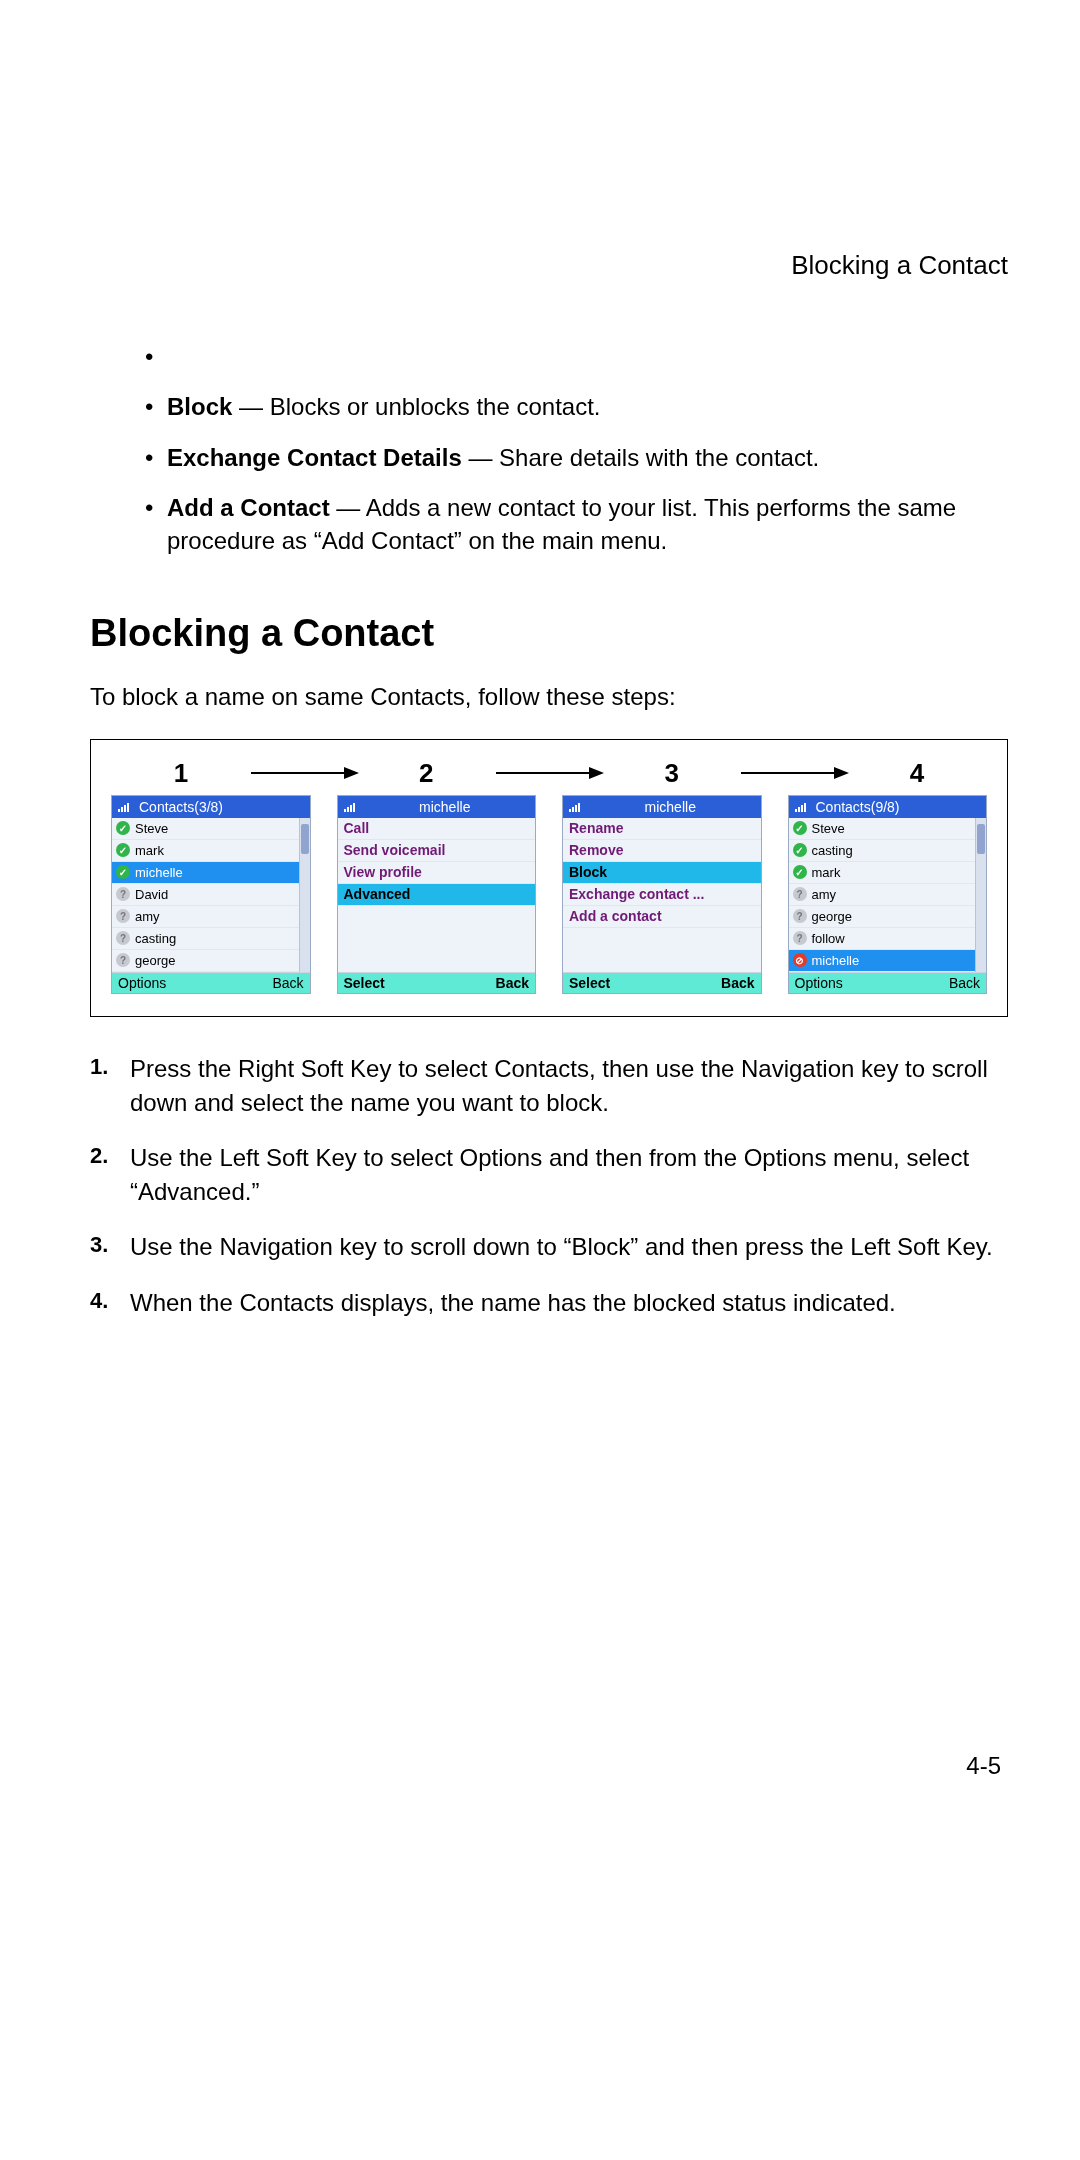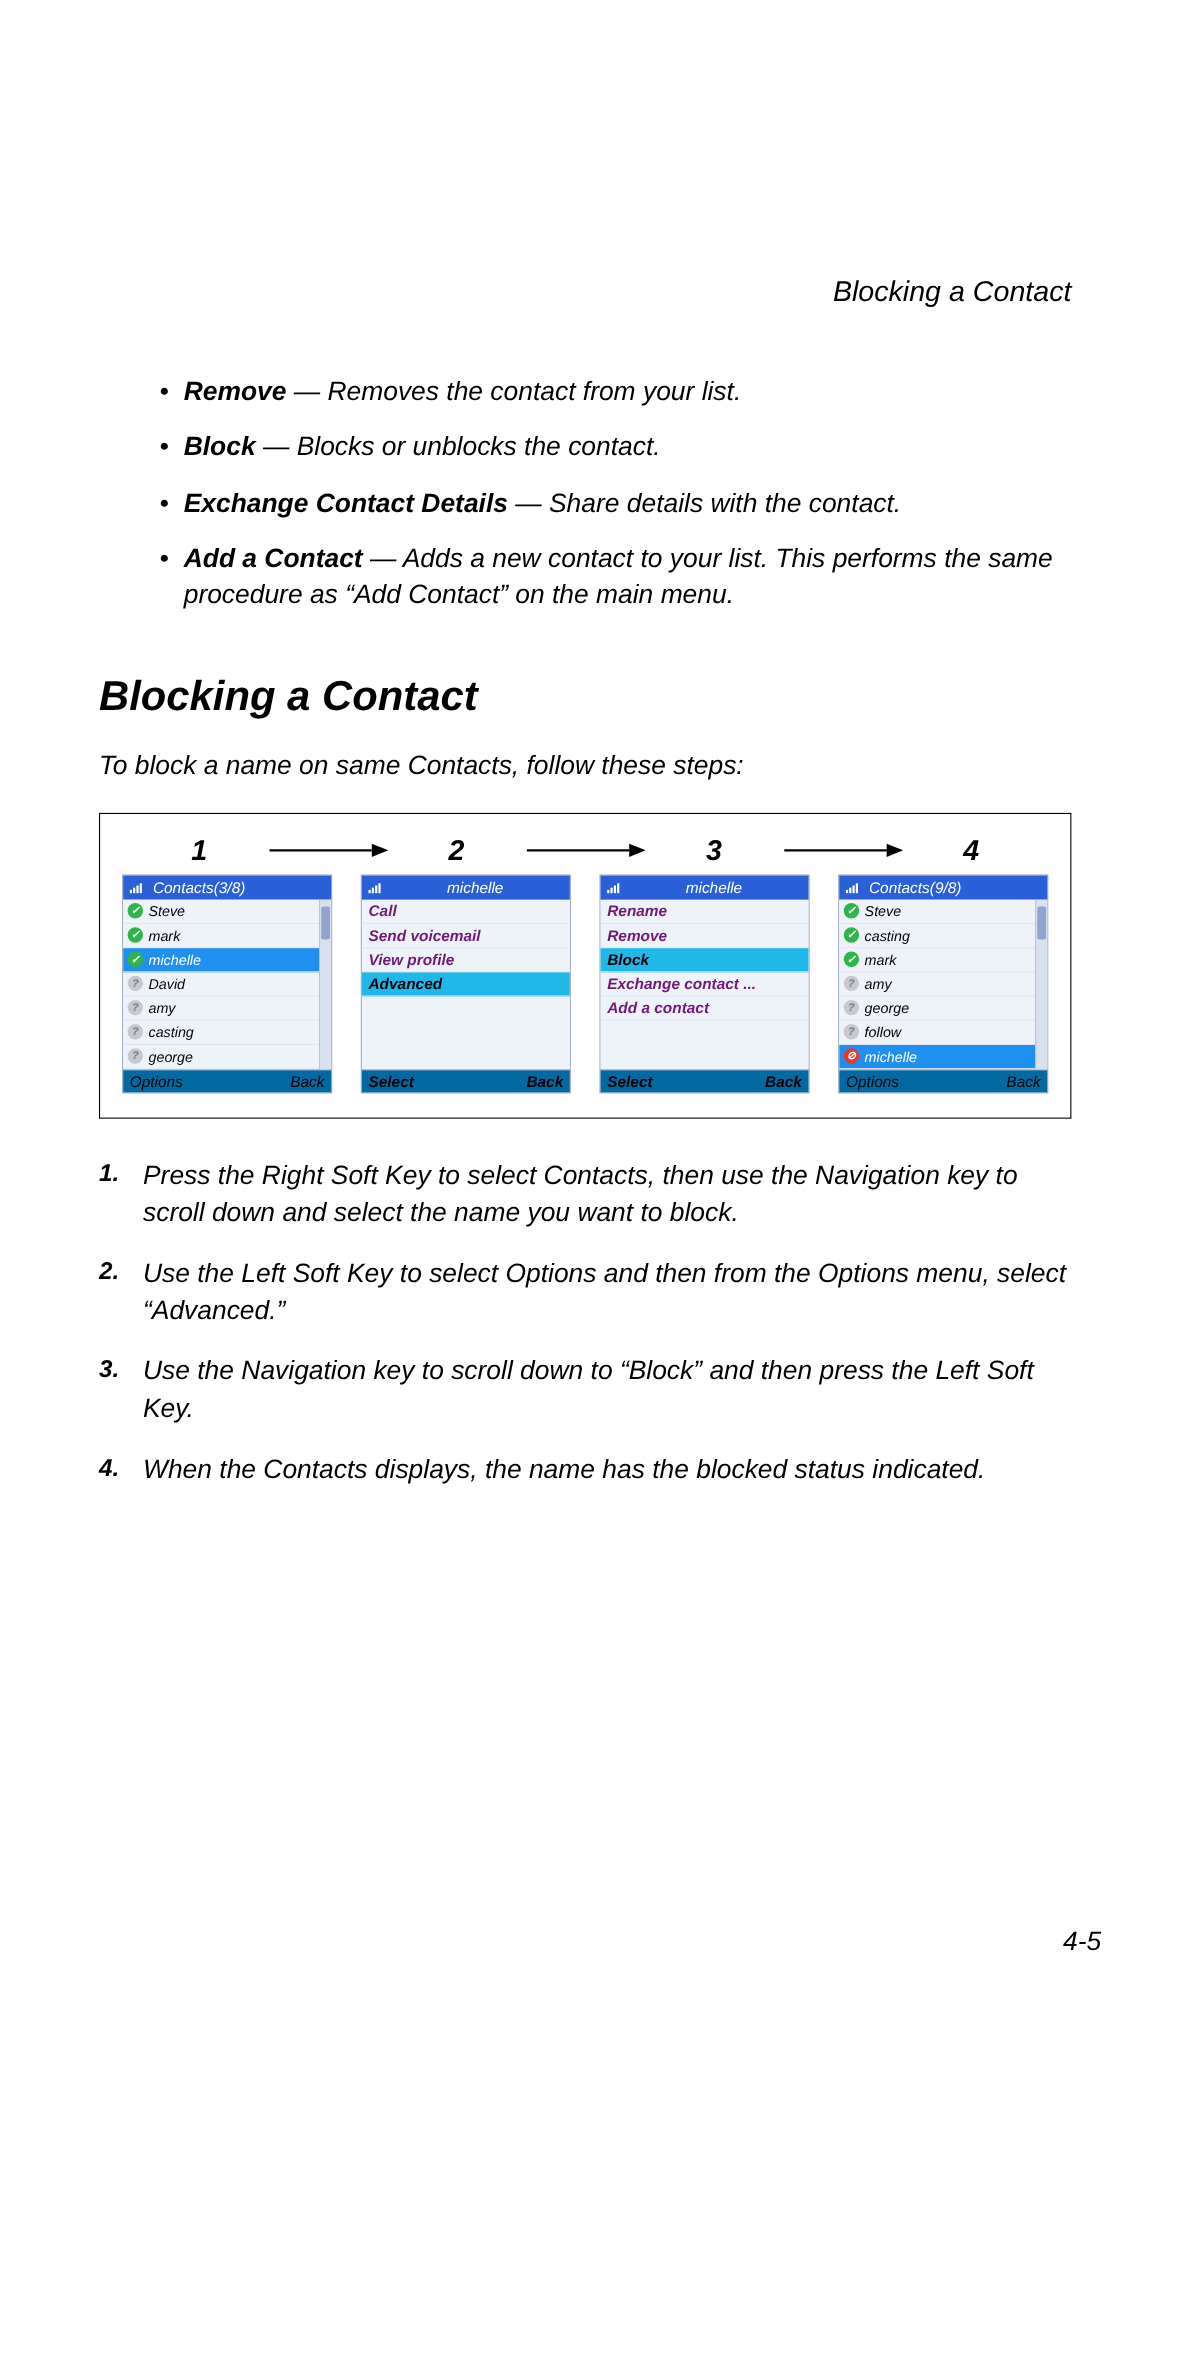--- a/index.html
+++ b/index.html
@@ -15,8 +15,7 @@
     height: 2160px;
     position: relative;
     box-sizing: border-box;
-    padding: 250px 106px 0 90px;
-    font-style: italic;
+    padding: 250px 72px 0 90px;
   }
   .running-header {
     text-align: right;

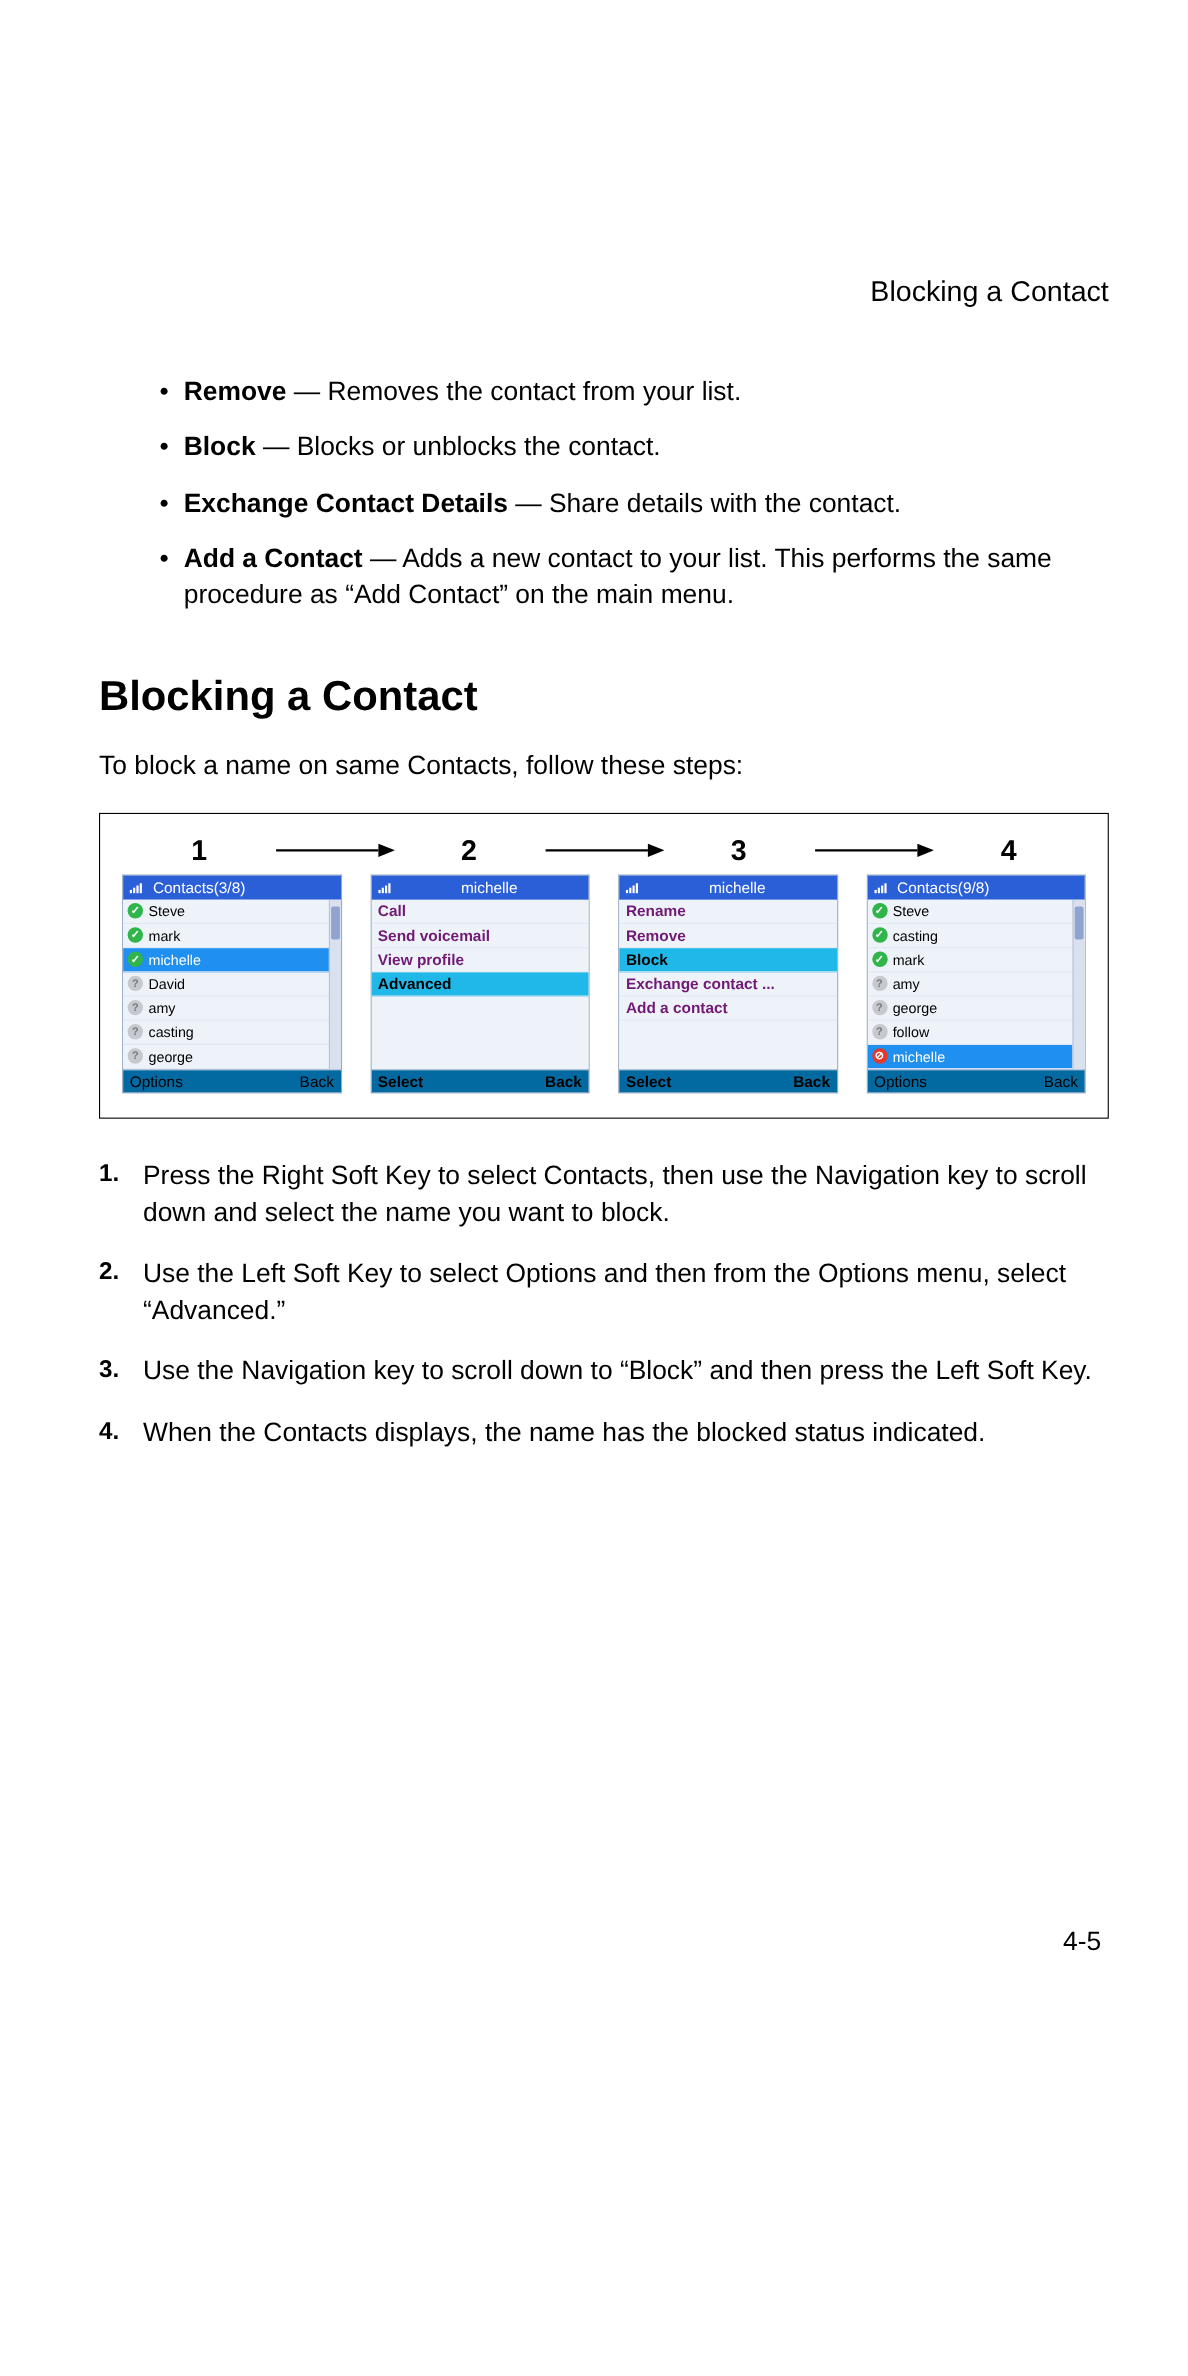--- a/index.html
+++ b/index.html
@@ -182,7 +182,6 @@
   <div class="bullet-list" id="bullet-list">
       <div class="bullet-item">
         <div class="bullet-dot">•</div>
-        <div class="bullet-text"><b>Remove</b><span> — Removes the contact from your list.</span></div>
       </div>
       <div class="bullet-item">
         <div class="bullet-dot">•</div>

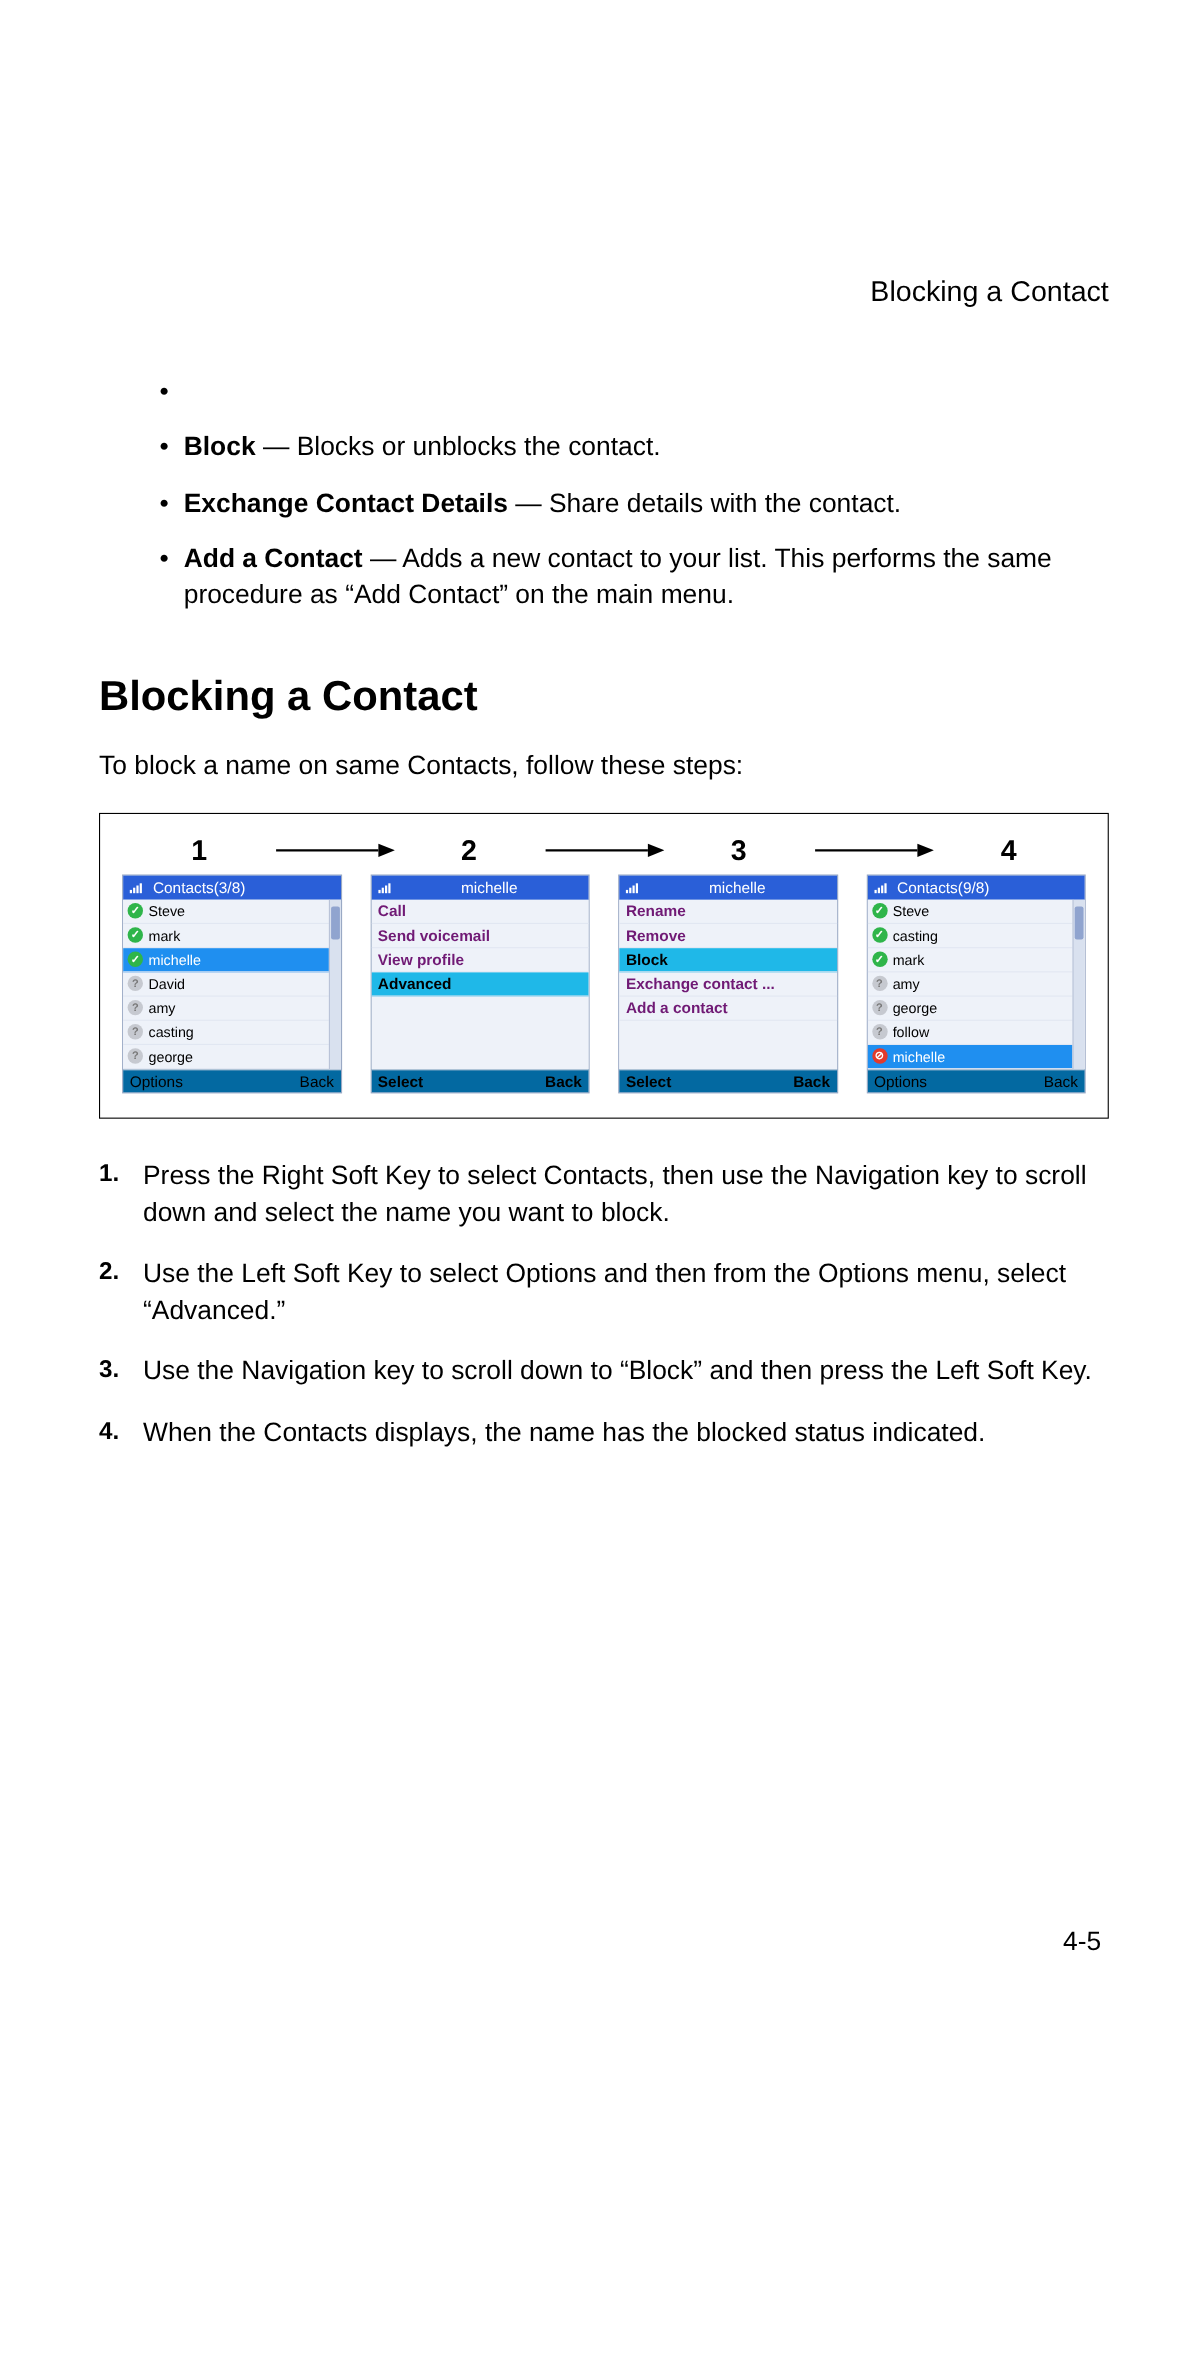--- a/index.html
+++ b/index.html
@@ -143,7 +143,7 @@
   .m-row.sel{ background:#1fb8e8; color:#000; }
   .phone-soft {
     display:flex; justify-content:space-between;
-    background:#0369a1; border-top:1px solid #cfd4e0;
+    background:#5eead4; border-top:1px solid #cfd4e0;
     font-size:14px; padding:2px 6px; color:#000;
   }
   .phone-soft .sk { }

